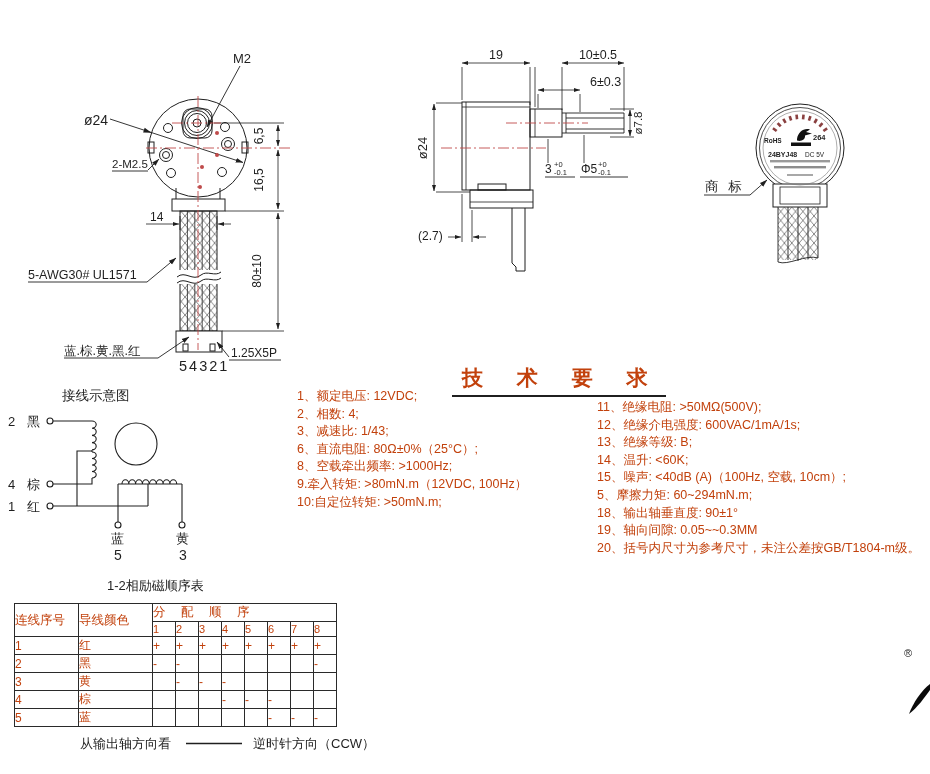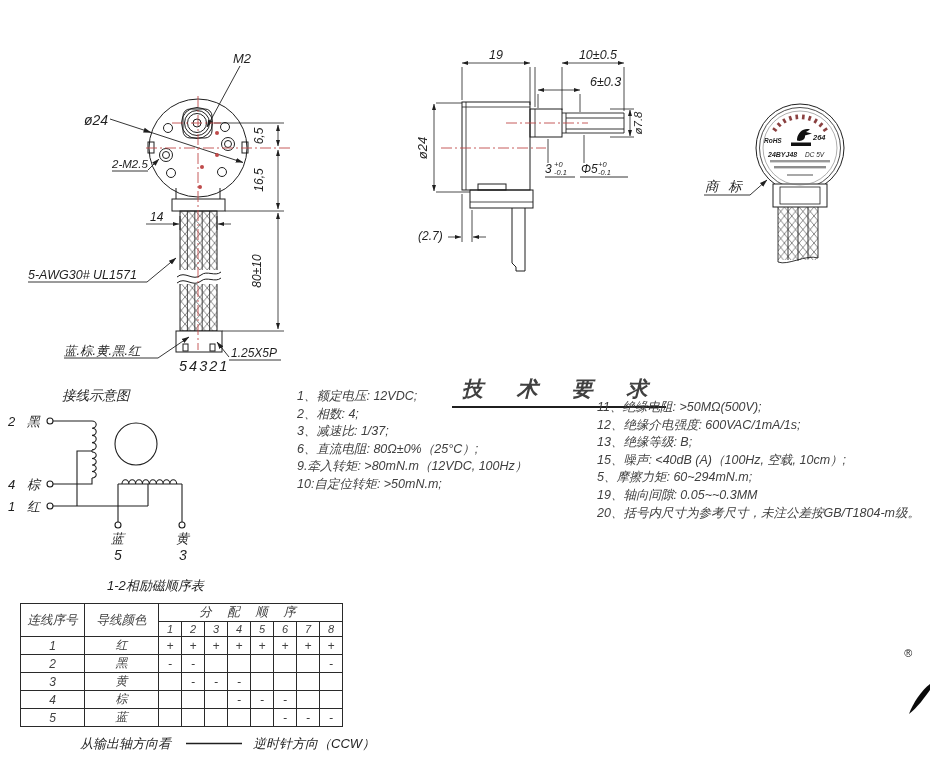--- a/index.html
+++ b/index.html
@@ -4,7 +4,7 @@
 <style>
   html,body{margin:0;padding:0;background:#e8e8e8;}
   .page{position:relative;width:930px;height:774px;background:#ffffff;overflow:hidden;
-        font-family:"Liberation Sans","DejaVu Sans",sans-serif;color:#404040;font-style:italic;}
+        font-family:"Liberation Sans","DejaVu Sans",sans-serif;color:#c2410c;}
   .page svg{position:absolute;left:0;top:0;}
   svg text{font-family:"Liberation Sans","DejaVu Sans",sans-serif;fill:#1f1f1f;}
   .tech-title{position:absolute;left:452px;top:375px;font-size:21px;font-weight:bold;

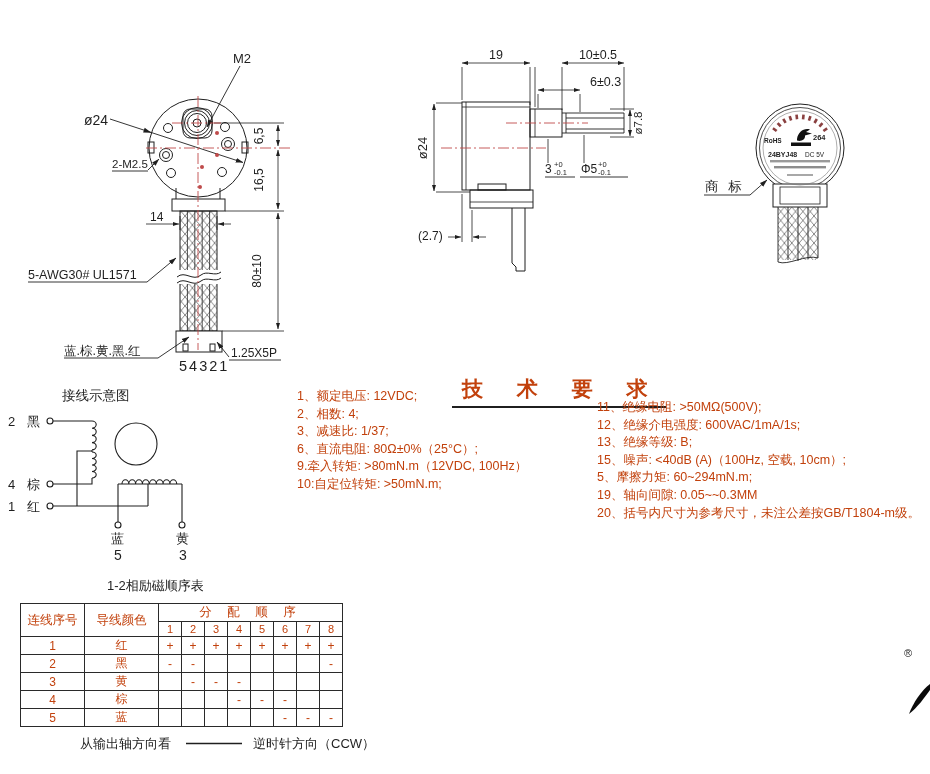--- a/index.html
+++ b/index.html
@@ -7,7 +7,7 @@
         font-family:"Liberation Sans","DejaVu Sans",sans-serif;color:#c2410c;}
   .page svg{position:absolute;left:0;top:0;}
   svg text{font-family:"Liberation Sans","DejaVu Sans",sans-serif;fill:#1f1f1f;}
-  .tech-title{position:absolute;left:452px;top:375px;font-size:21px;font-weight:bold;
+  .tech-title{position:absolute;left:452px;top:364px;font-size:21px;font-weight:bold;
               letter-spacing:14px;border-bottom:2px solid #1f1f1f;padding:0 4px 3px 10px;white-space:nowrap;}
   .tech-col{position:absolute;font-size:12.5px;}
   .tech-col div{white-space:nowrap;line-height:17.6px;height:17.6px;}

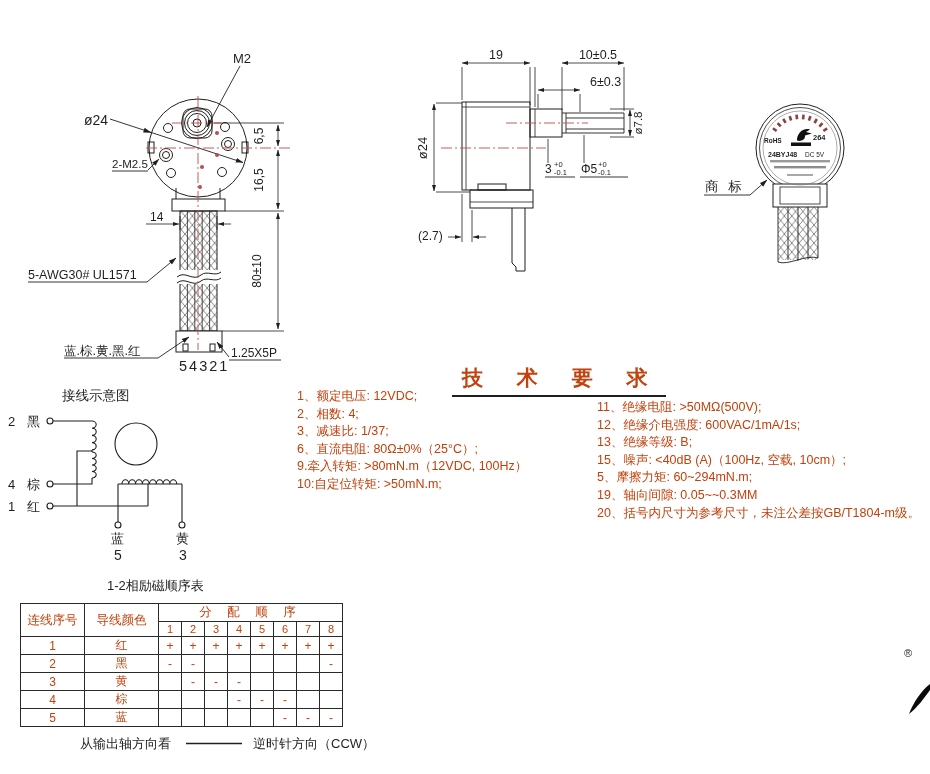--- a/index.html
+++ b/index.html
@@ -257,7 +257,7 @@
 <div class="tech-col tech-left">
   <div>1、额定电压: 12VDC;</div>
   <div>2、相数: 4;</div>
-  <div>3、减速比: 1/37;</div>
+  <div>3、减速比: 1/43;</div>
   <div>6、直流电阻: 80Ω±0%（25°C）;</div>
   <div>9.牵入转矩: &gt;80mN.m（12VDC, 100Hz）</div>
   <div>10:自定位转矩: &gt;50mN.m;</div>

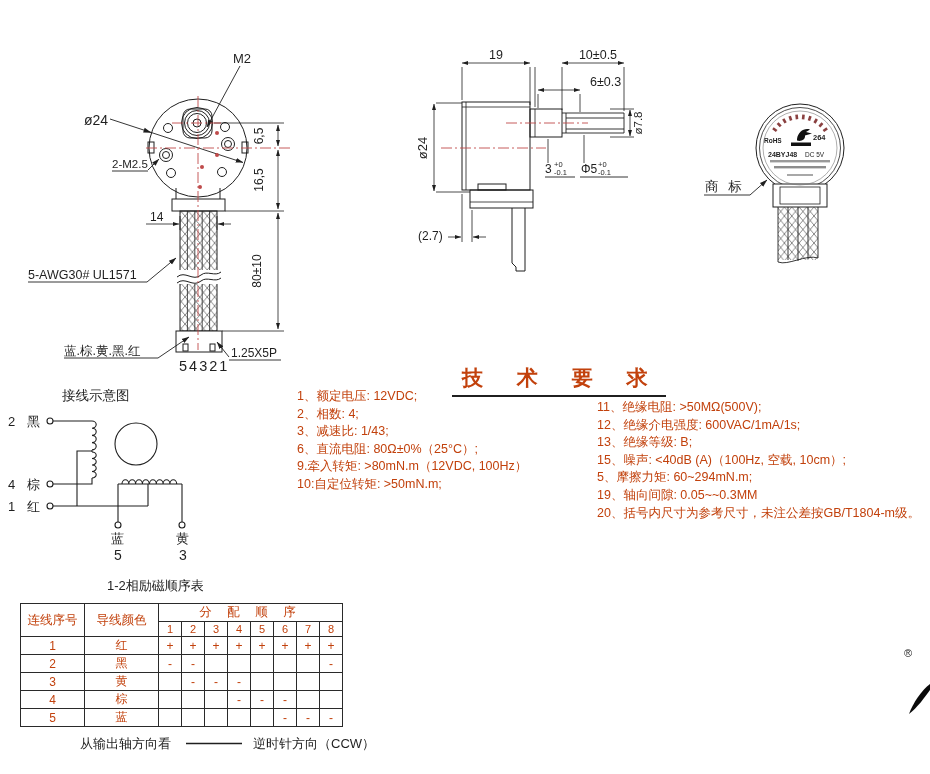--- a/index.html
+++ b/index.html
@@ -259,6 +259,7 @@
   <div>2、相数: 4;</div>
   <div>3、减速比: 1/43;</div>
   <div>6、直流电阻: 80Ω±0%（25°C）;</div>
+  <div>8、空载牵出频率: &gt;1000Hz;</div>
   <div>9.牵入转矩: &gt;80mN.m（12VDC, 100Hz）</div>
   <div>10:自定位转矩: &gt;50mN.m;</div>
 </div>

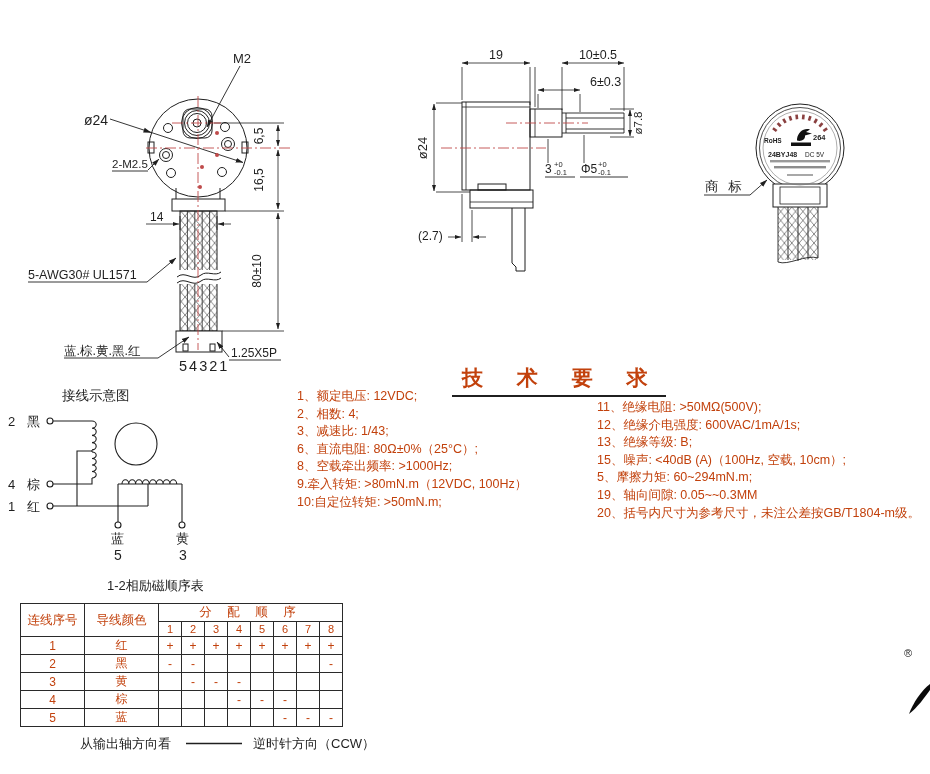--- a/index.html
+++ b/index.html
@@ -268,6 +268,7 @@
   <div>11、绝缘电阻: &gt;50MΩ(500V);</div>
   <div>12、绝缘介电强度: 600VAC/1mA/1s;</div>
   <div>13、绝缘等级: B;</div>
+  <div>14、温升: &lt;60K;</div>
   <div>15、噪声: &lt;40dB (A)（100Hz, 空载, 10cm）;</div>
   <div>5、摩擦力矩: 60~294mN.m;</div>
   <div>19、轴向间隙: 0.05~~0.3MM</div>

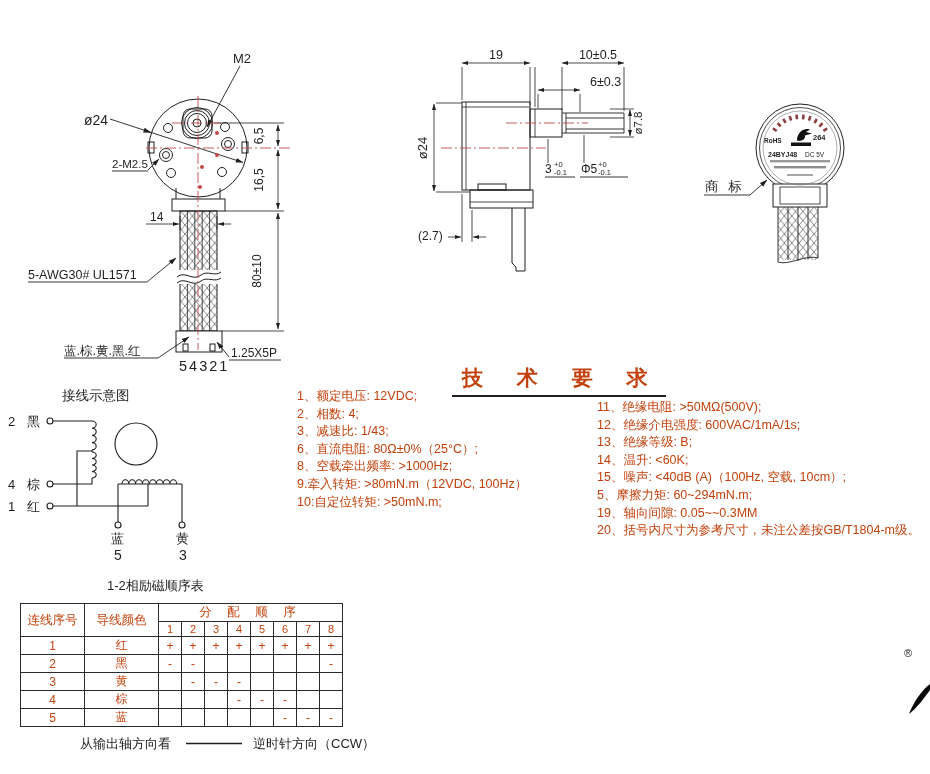--- a/index.html
+++ b/index.html
@@ -271,6 +271,7 @@
   <div>14、温升: &lt;60K;</div>
   <div>15、噪声: &lt;40dB (A)（100Hz, 空载, 10cm）;</div>
   <div>5、摩擦力矩: 60~294mN.m;</div>
+  <div>18、输出轴垂直度: 90±1°</div>
   <div>19、轴向间隙: 0.05~~0.3MM</div>
   <div>20、括号内尺寸为参考尺寸，未注公差按GB/T1804-m级。</div>
 </div>

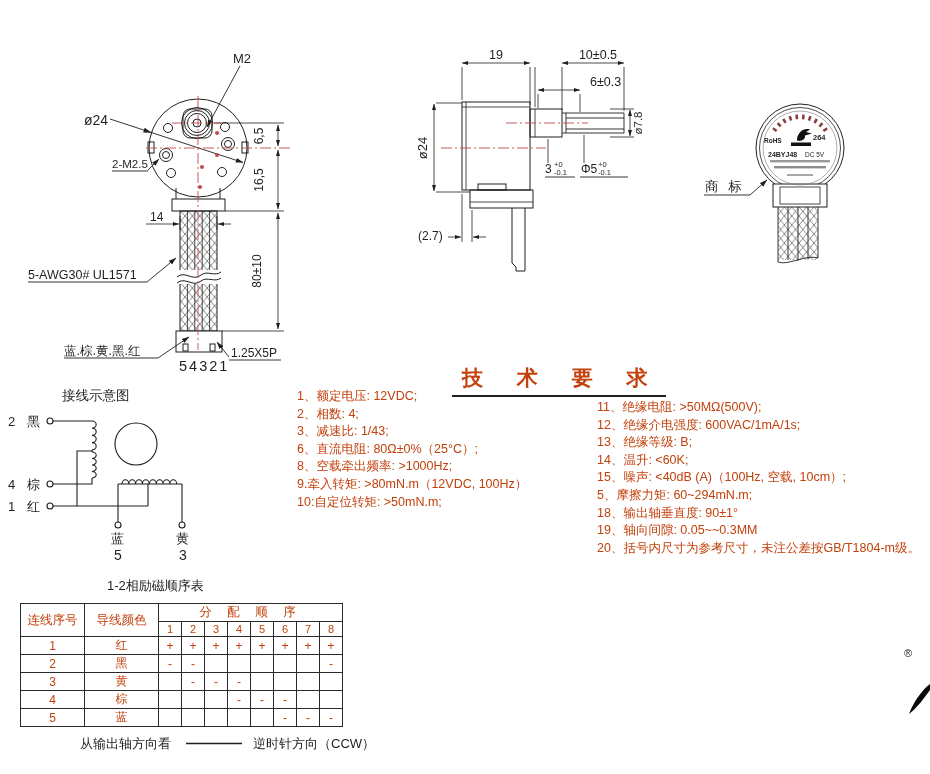--- a/index.html
+++ b/index.html
@@ -13,8 +13,8 @@
   .tech-col div{white-space:nowrap;line-height:17.6px;height:17.6px;}
   .tech-left{left:297px;top:388px;}
   .tech-right{left:597px;top:399px;}
-  table.seq{position:absolute;left:20px;top:603px;border-collapse:collapse;table-layout:fixed;
-            font-size:12px;text-align:center;}
+  table.seq{position:absolute;left:14px;top:603px;border-collapse:collapse;table-layout:fixed;
+            font-size:12px;text-align:left;}
   table.seq td,table.seq th{border:1px solid #2a2a2a;padding:0;font-weight:normal;overflow:hidden;}
   table.seq .h1{height:18px;font-size:12.5px;letter-spacing:6px;}
   table.seq .h2 td{height:14px;font-size:11px;}

